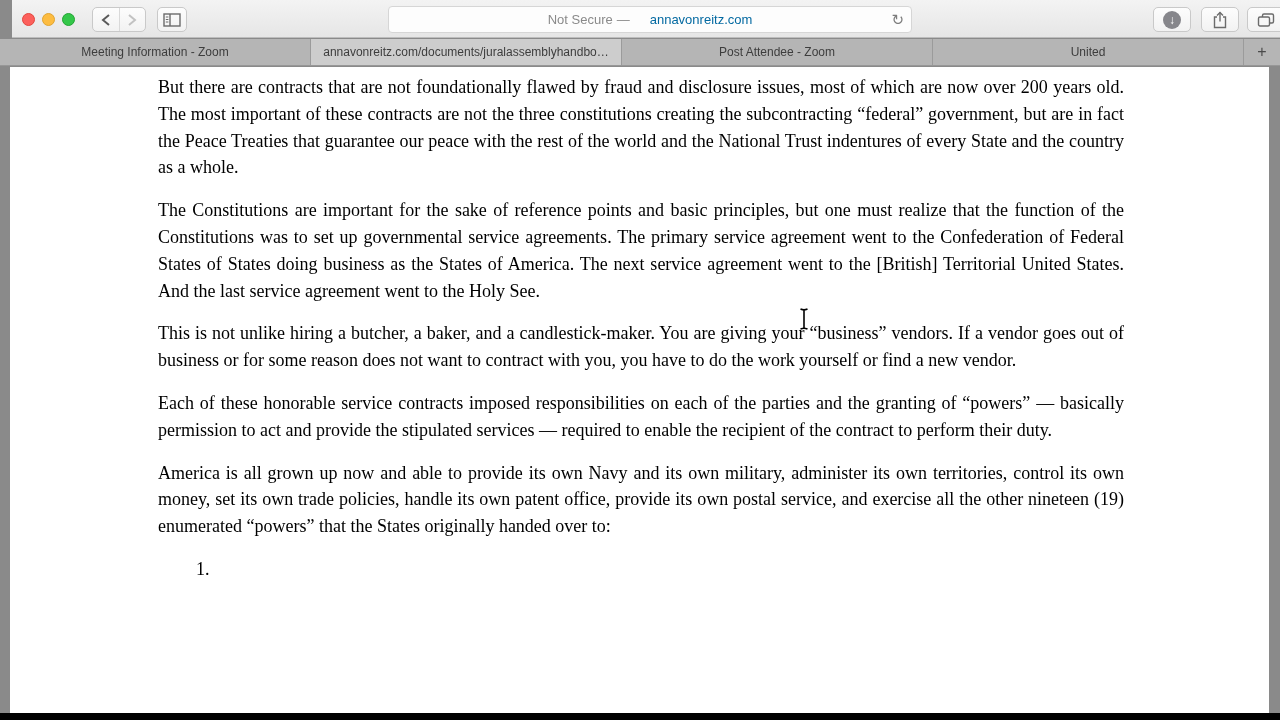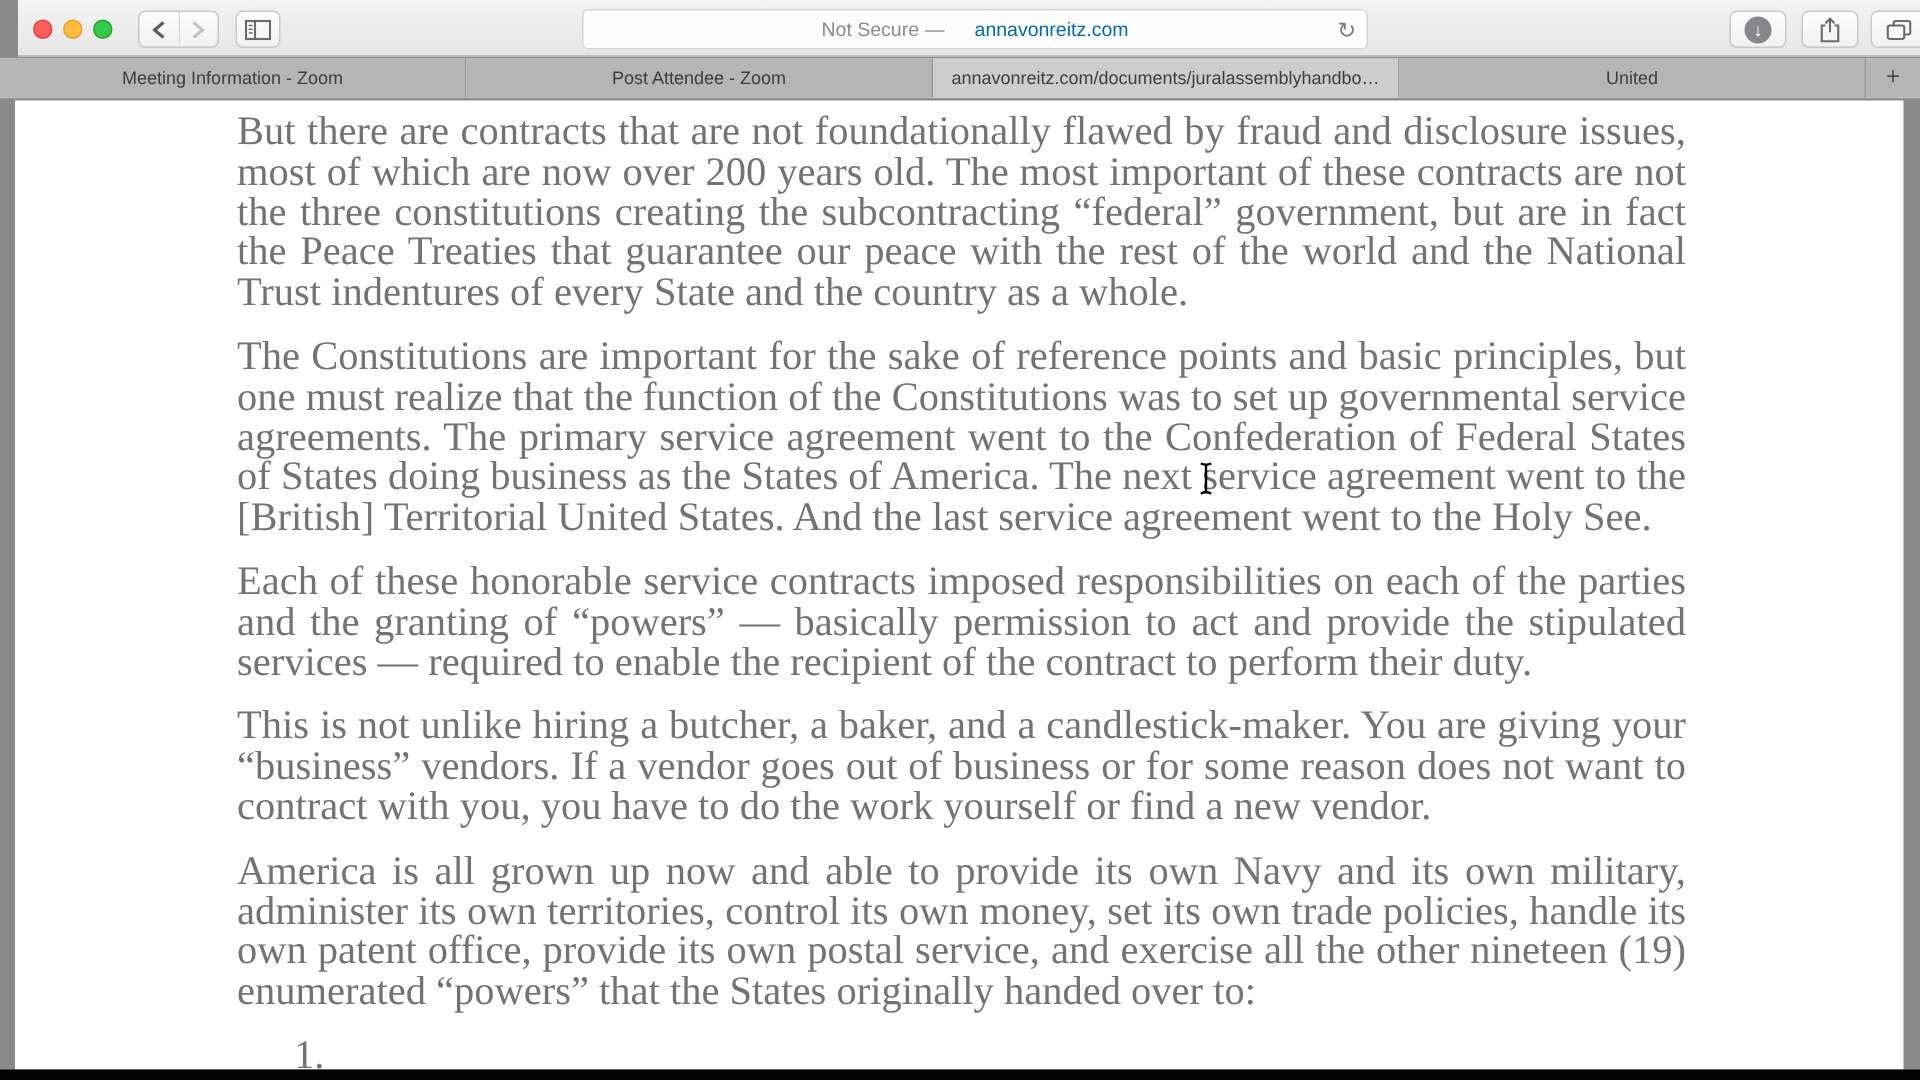--- a/index.html
+++ b/index.html
@@ -49,7 +49,7 @@
   
   #tabbar {
     position:absolute; top:39px; left:0; width:1280px; height:27px;
-    background:#ffffff; display:flex;
+    background:#15803d; display:flex;
     border-bottom:1px solid #979797;
   }
   .tab {

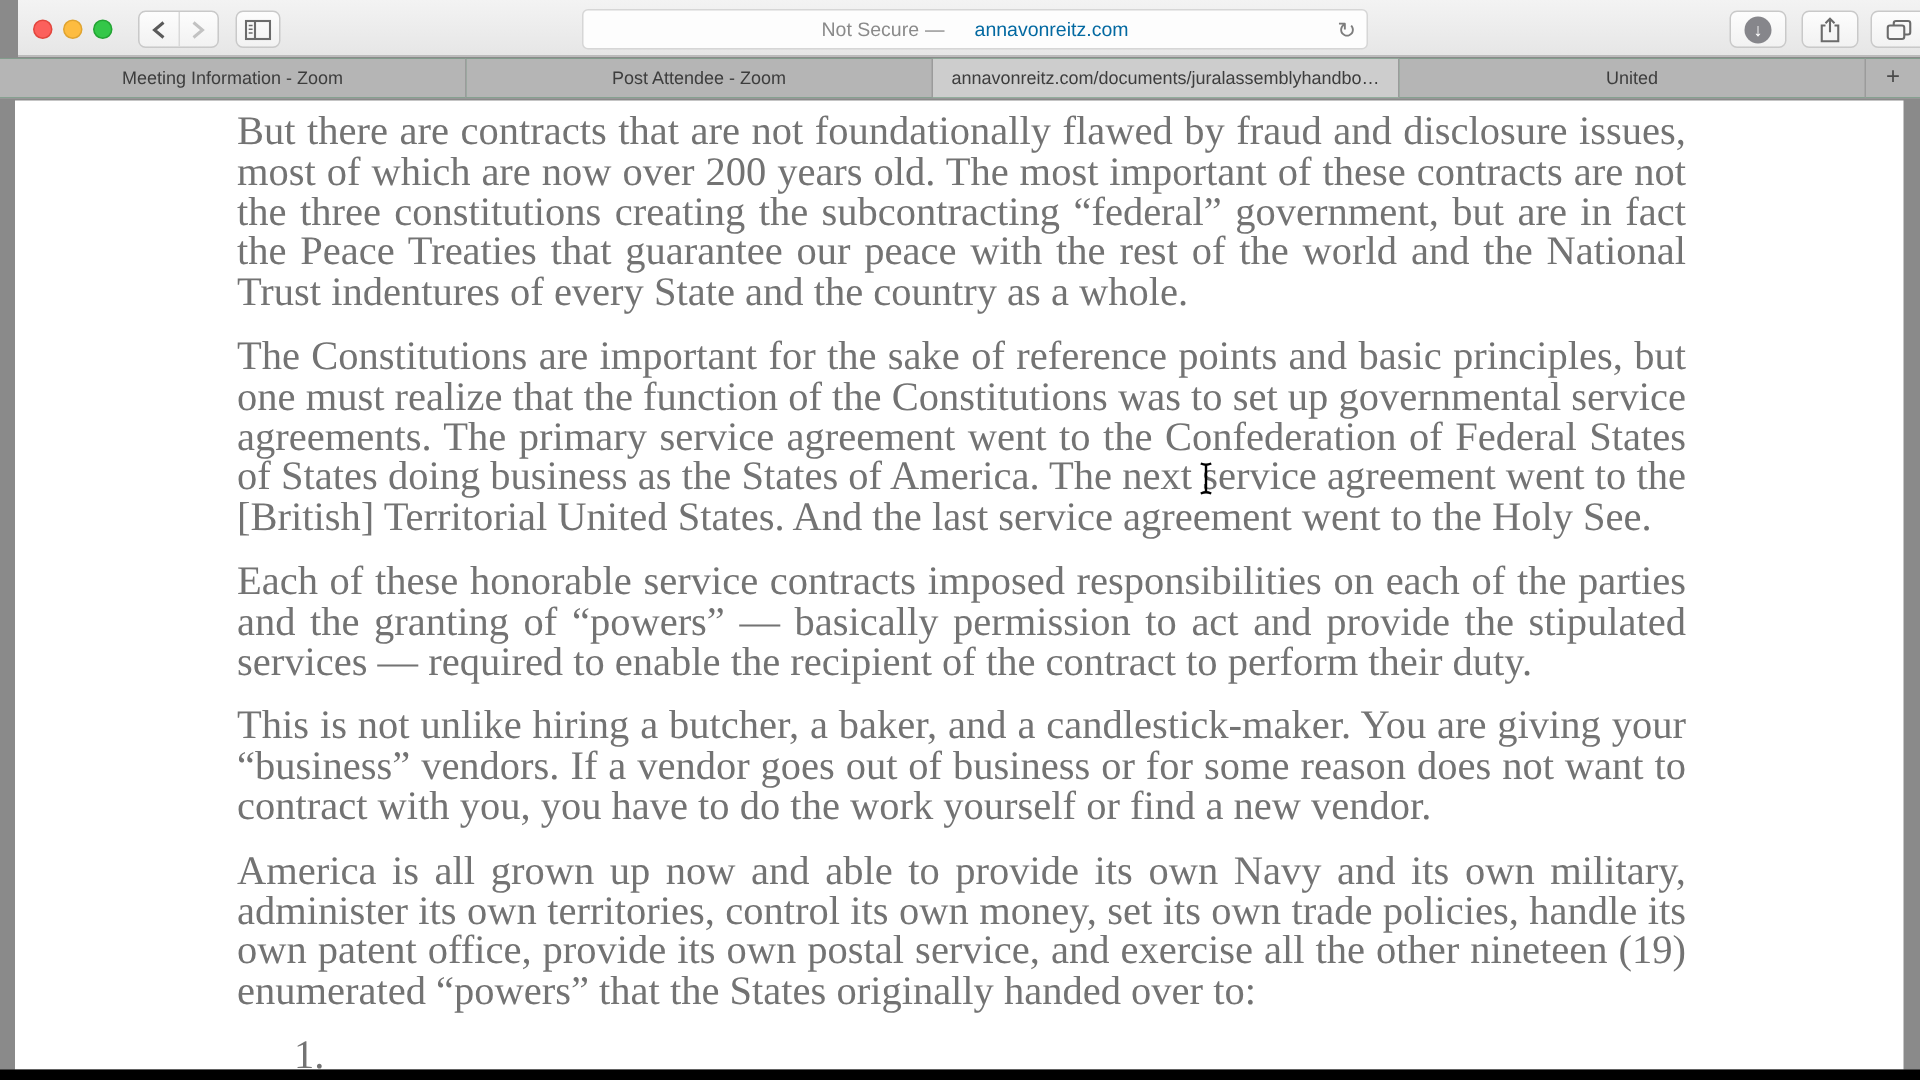--- a/index.html
+++ b/index.html
@@ -152,11 +152,11 @@
     <div class="tab">
       <span>Meeting Information - Zoom</span>
     </div>
+    <div class="tab active">
+      <span>annavonreitz.com/documents/juralassemblyhandbo…</span>
+    </div>
     <div class="tab">
       <span>Post Attendee - Zoom</span>
-    </div>
-    <div class="tab active">
-      <span>annavonreitz.com/documents/juralassemblyhandbo…</span>
     </div>
     <div class="tab">
       <span>United</span>

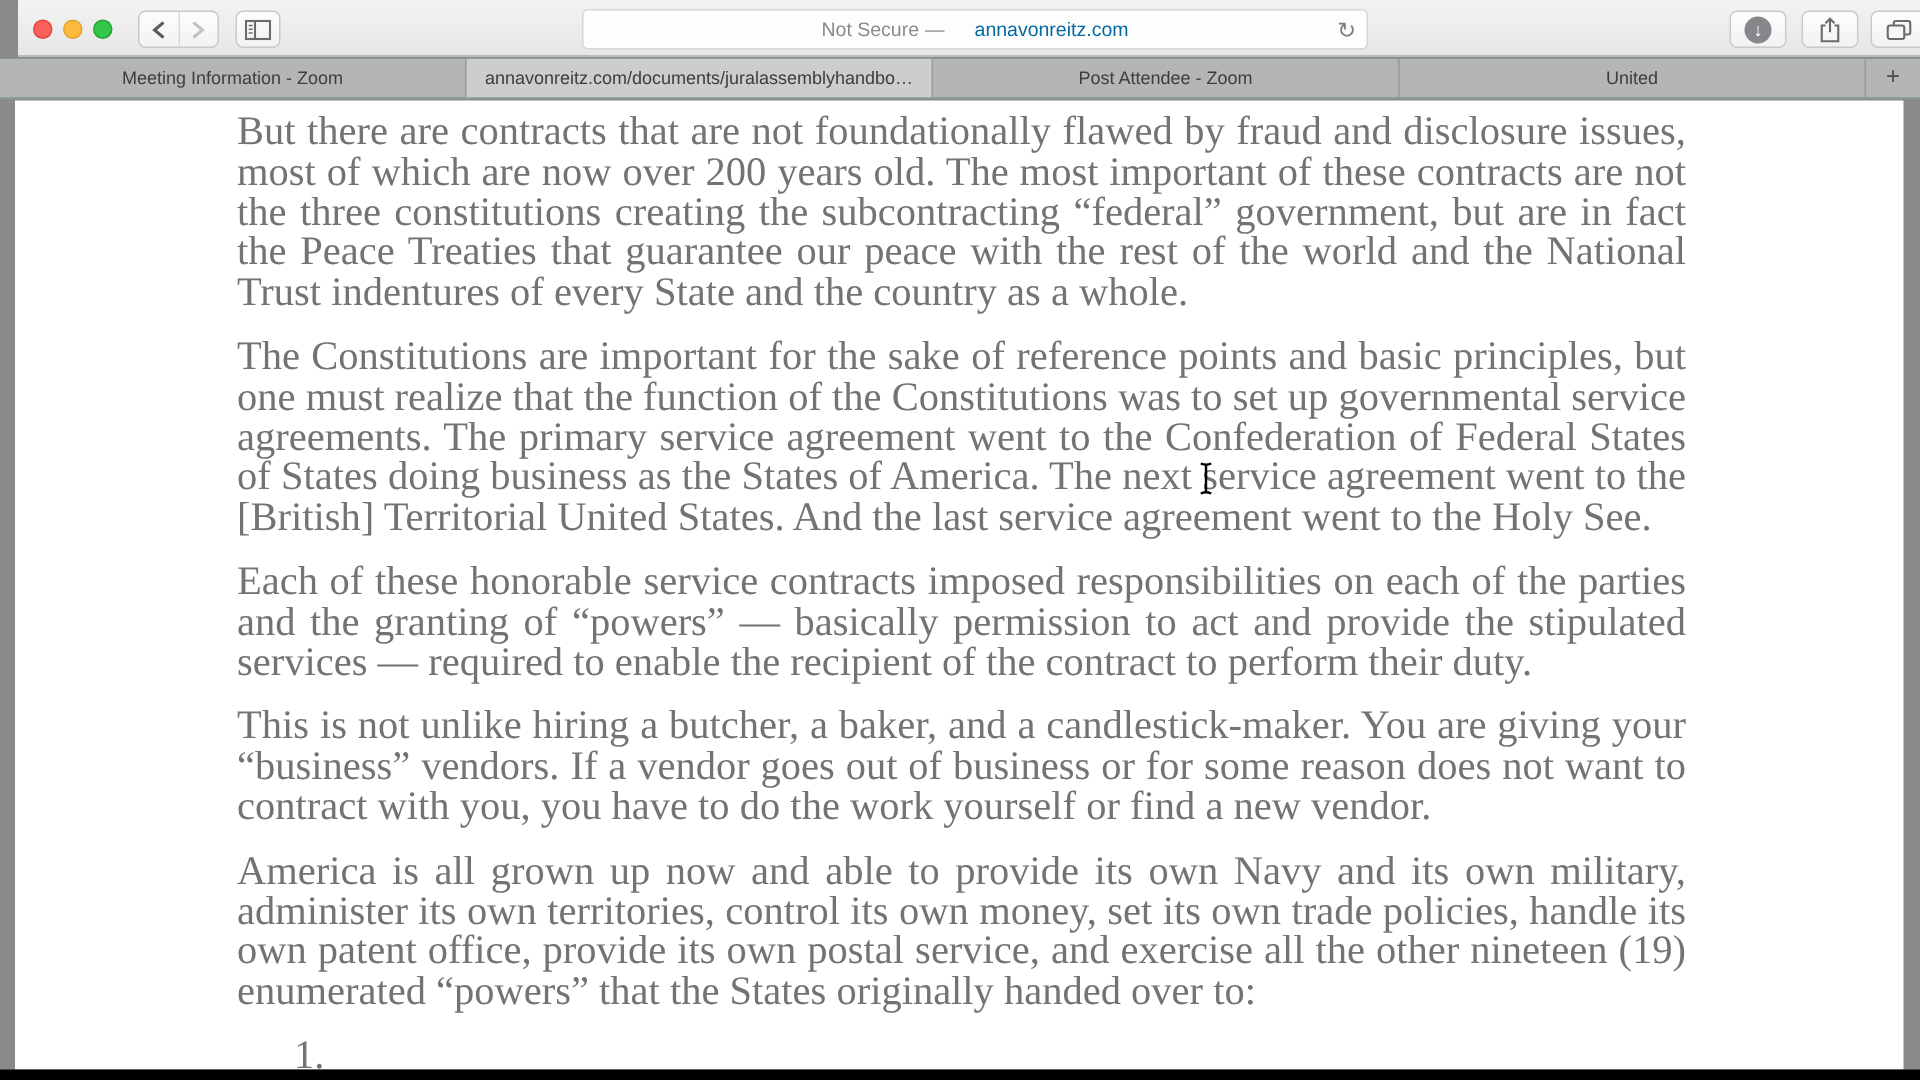--- a/index.html
+++ b/index.html
@@ -73,7 +73,7 @@
   #text-block {
     position:absolute; left:148px; top:7px; width:966px;
     font-family:"Liberation Serif","DejaVu Serif",serif;
-    font-size:27px; line-height:26.8px; color:#737373;
+    font-size:18px; line-height:26.8px; color:#000000;
     text-align:justify;
   }
   #text-block p { margin-bottom:16px; }

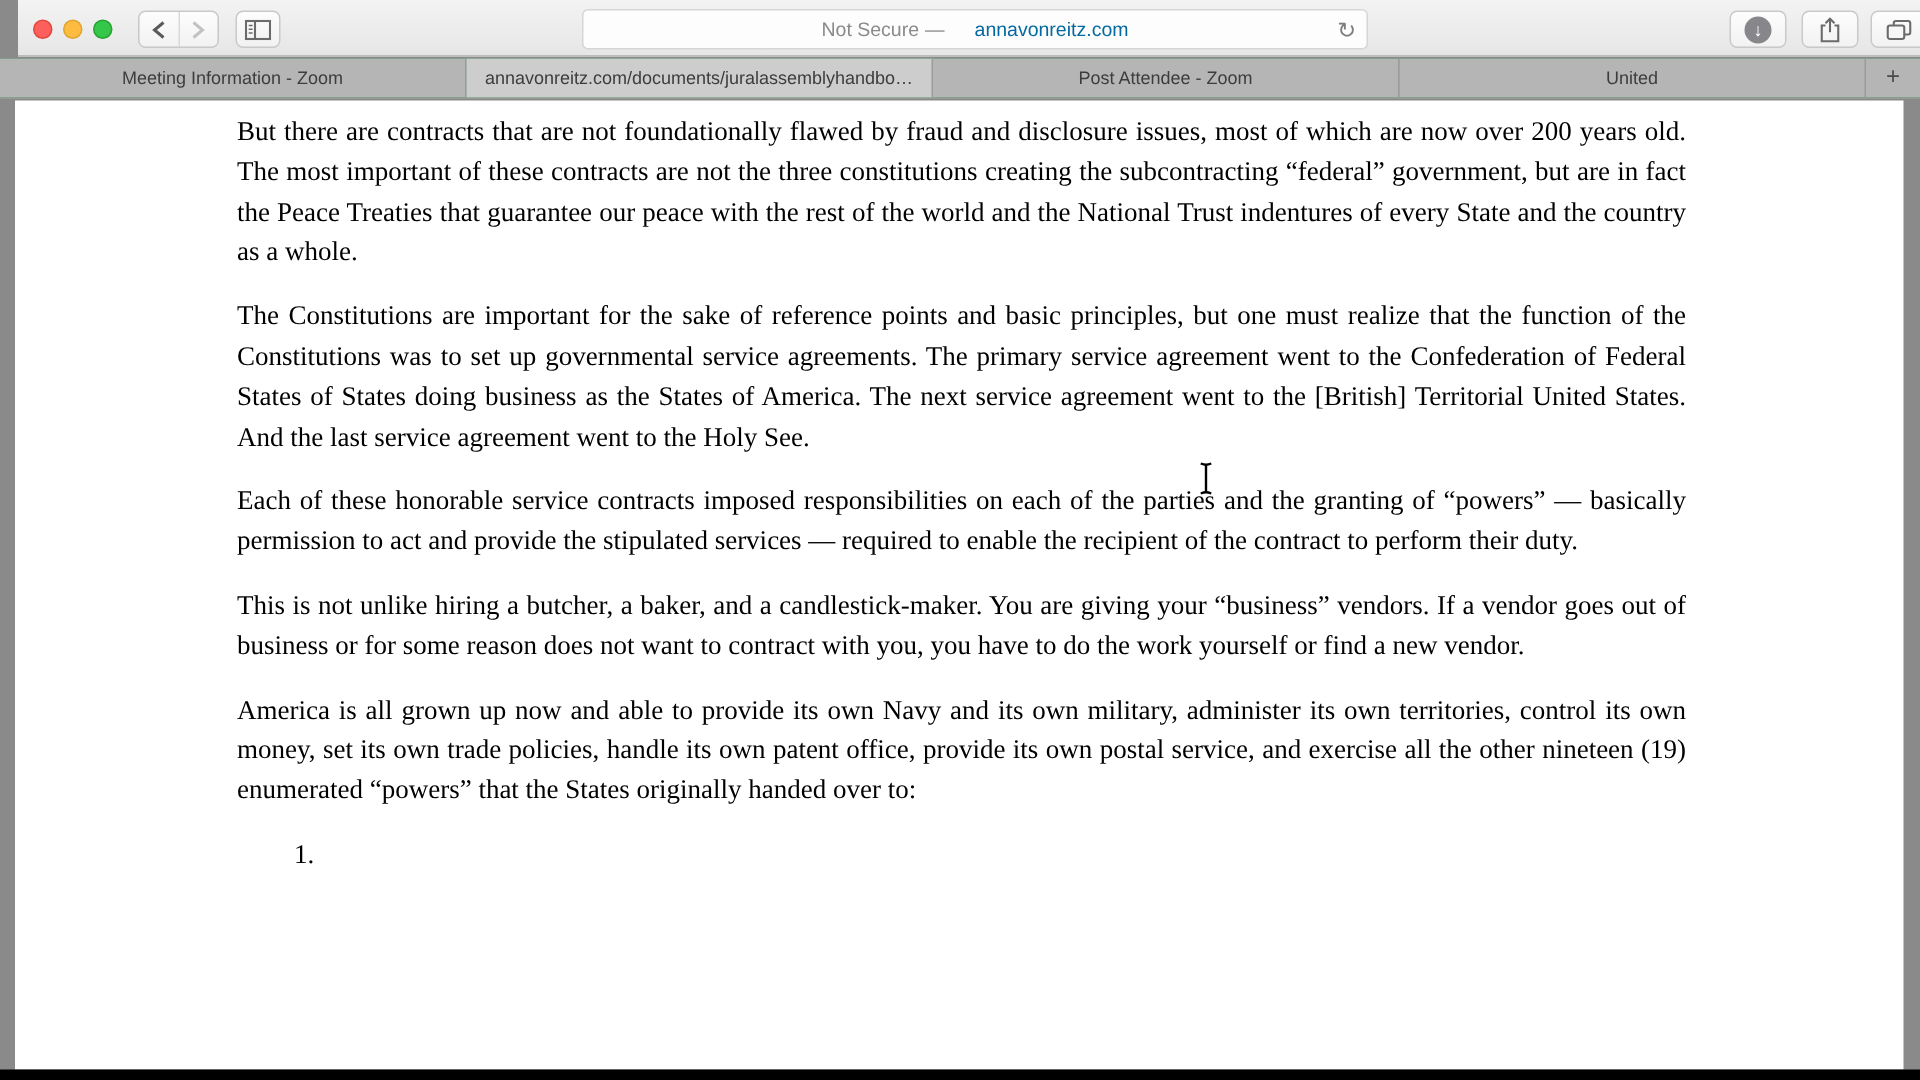--- a/index.html
+++ b/index.html
@@ -171,8 +171,8 @@
       <div id="text-block">
         <p>But there are contracts that are not foundationally flawed by fraud and disclosure issues, most of which are now over 200 years old. The most important of these contracts are not the three constitutions creating the subcontracting “federal” government, but are in fact the Peace Treaties that guarantee our peace with the rest of the world and the National Trust indentures of every State and the country as a whole.</p>
         <p>The Constitutions are important for the sake of reference points and basic principles, but one must realize that the function of the Constitutions was to set up governmental service agreements. The primary service agreement went to the Confederation of Federal States of States doing business as the States of America. The next service agreement went to the [British] Territorial United States. And the last service agreement went to the Holy See.</p>
+        <p>This is not unlike hiring a butcher, a baker, and a candlestick-maker. You are giving your “business” vendors. If a vendor goes out of business or for some reason does not want to contract with you, you have to do the work yourself or find a new vendor.</p>
         <p>Each of these honorable service contracts imposed responsibilities on each of the parties and the granting of “powers” — basically permission to act and provide the stipulated services — required to enable the recipient of the contract to perform their duty.</p>
-        <p>This is not unlike hiring a butcher, a baker, and a candlestick-maker. You are giving your “business” vendors. If a vendor goes out of business or for some reason does not want to contract with you, you have to do the work yourself or find a new vendor.</p>
         <p>America is all grown up now and able to provide its own Navy and its own military, administer its own territories, control its own money, set its own trade policies, handle its own patent office, provide its own postal service, and exercise all the other nineteen (19) enumerated “powers” that the States originally handed over to:</p>
         <div class="list-row">
           <span class="list-num">1.</span>

